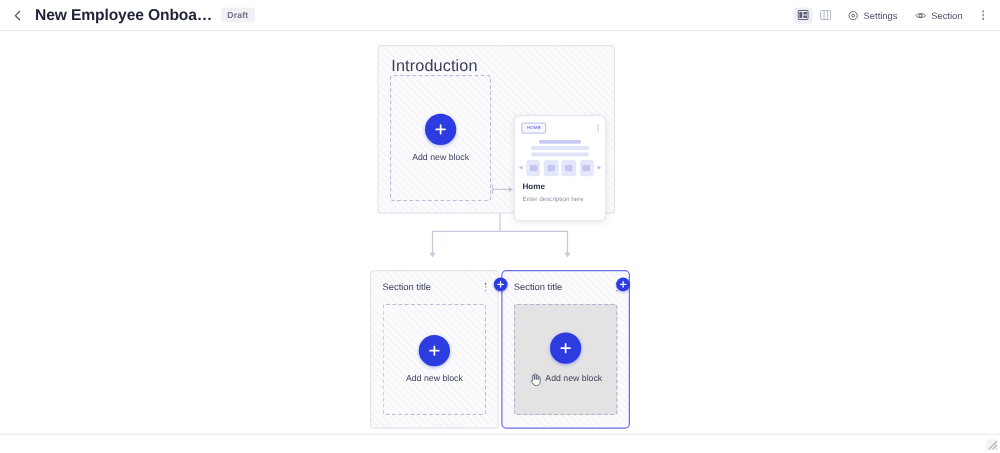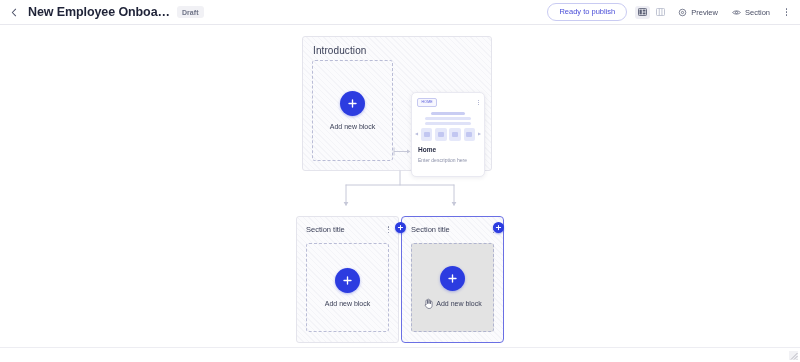--- a/index.html
+++ b/index.html
@@ -480,7 +480,6 @@
 
     <div class="topbar-right">
 
-      <span class="publish-btn">Ready to publish</span>
 
       <span class="viewtoggle">
         <span class="vt-btn active">

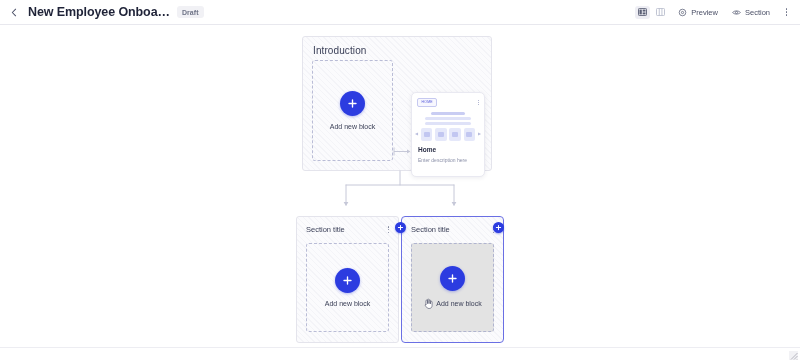--- a/index.html
+++ b/index.html
@@ -506,7 +506,7 @@
             <circle cx="6" cy="6" r="1.5" stroke="#5a5f75" stroke-width="1"></circle>
           </svg>
         </span>
-        <span>Preview</span>
+        <span>Settings</span>
       </span>
 
       <span class="tb-item">

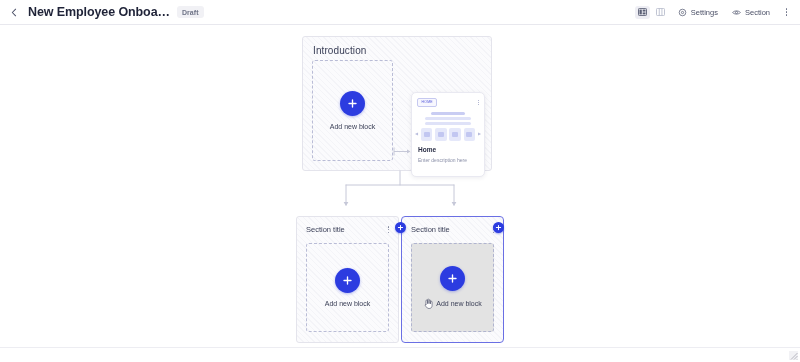--- a/index.html
+++ b/index.html
@@ -187,7 +187,7 @@
     position: absolute;
     left: 10px;
     top: 8px;
-    font-size: 10px;
+    font-size: 13px;
     color: #3a3f57;
     letter-spacing: 0.1px;
   }

